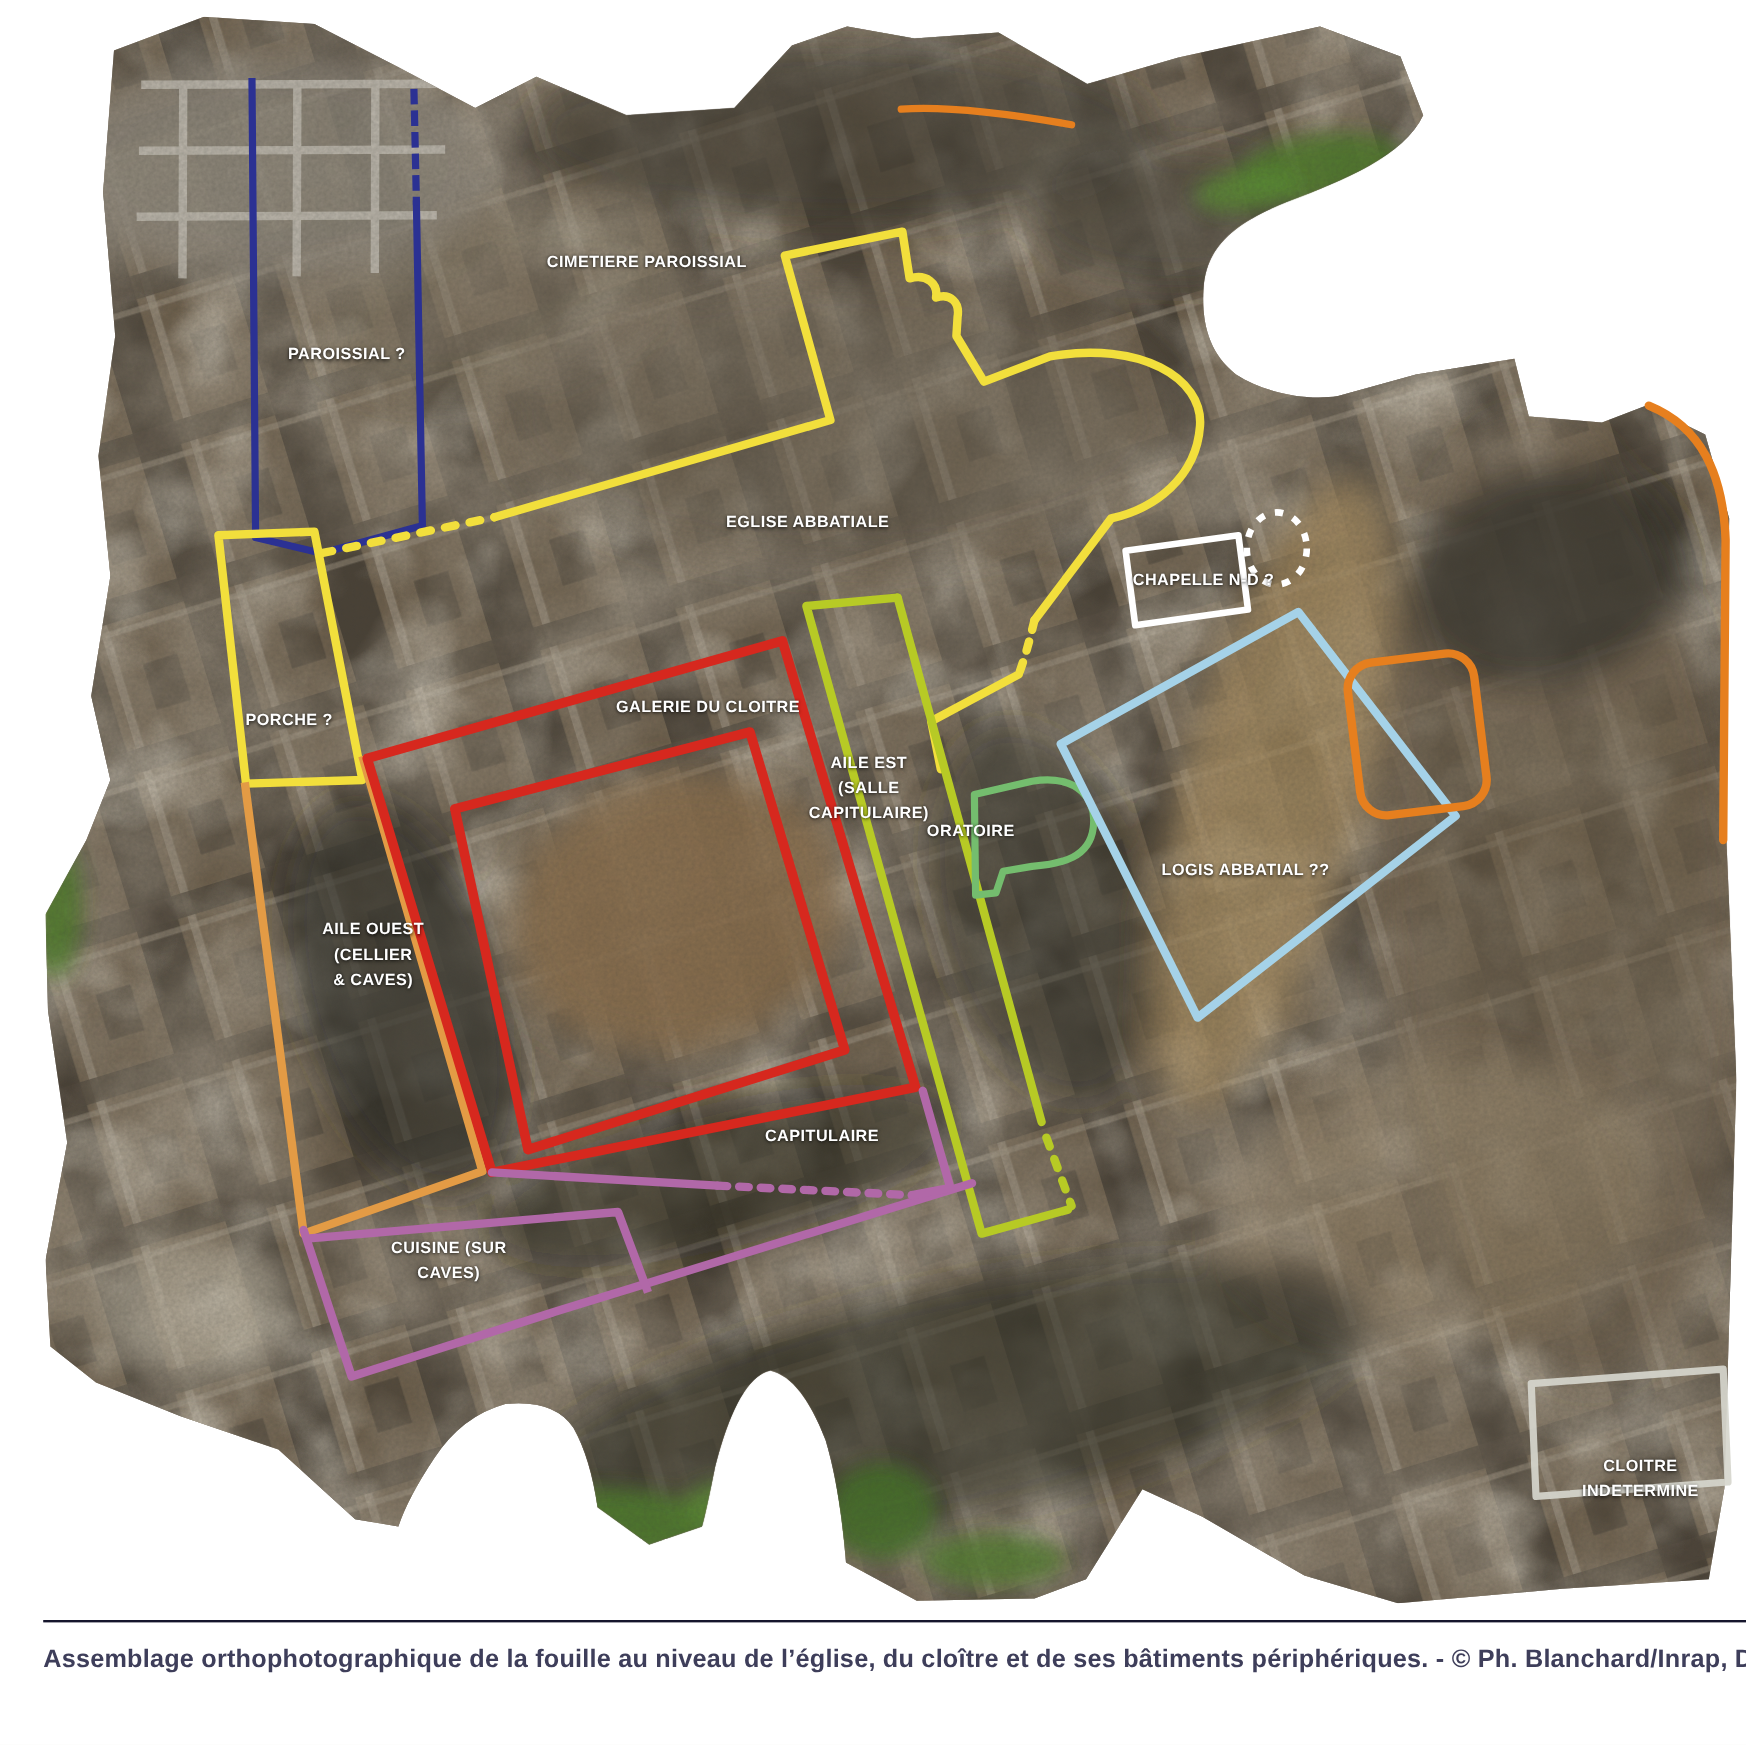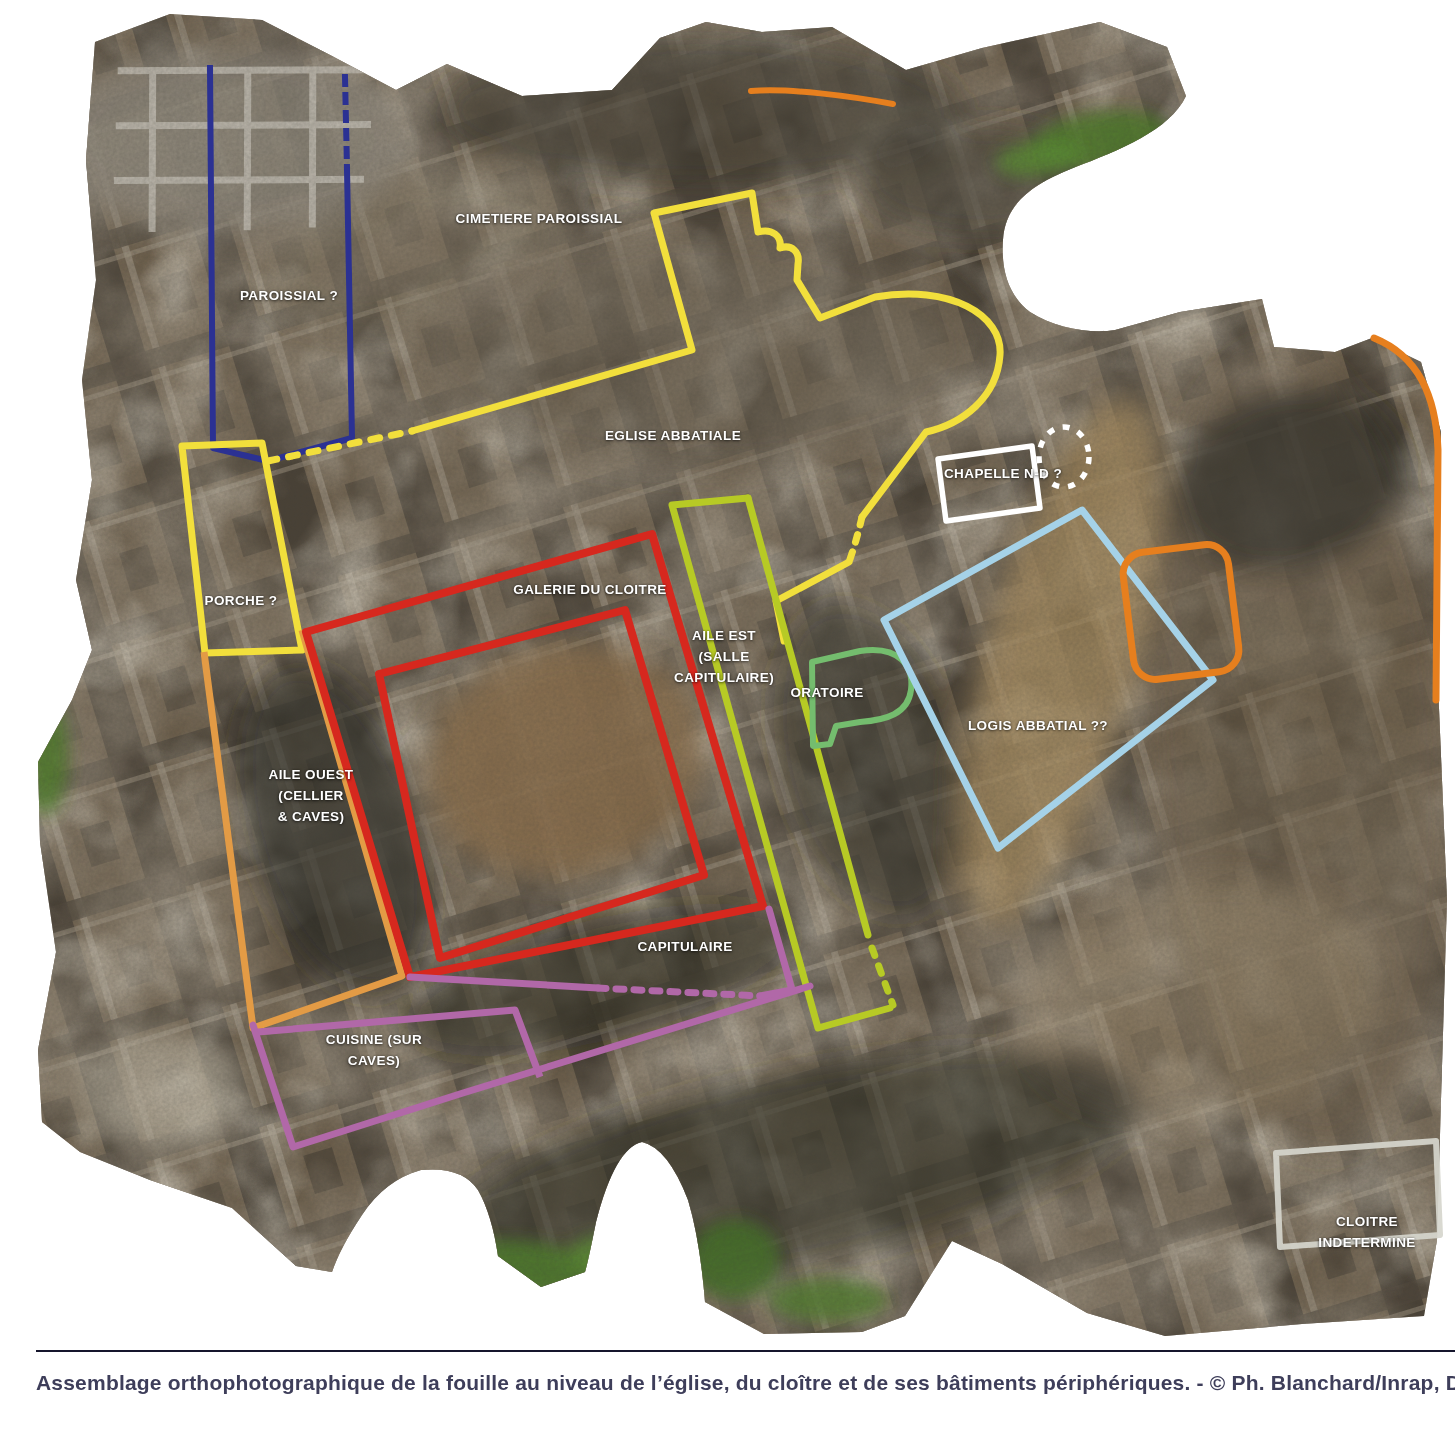--- a/index.html
+++ b/index.html
@@ -173,7 +173,7 @@
     <div class="label" style="left:539px;top:219px">CIMETIERE PAROISSIAL</div>
     <div class="label" style="left:289px;top:296px">PAROISSIAL ?</div>
     <div class="label" style="left:673px;top:436px">EGLISE ABBATIALE</div>
-    <div class="label" style="left:1003px;top:474px">CHAPELLE N-D ?</div>
+    <div class="label" style="left:1003px;top:484px">CHAPELLE N-D ?</div>
     <div class="label" style="left:241px;top:601px">PORCHE ?</div>
     <div class="label" style="left:590px;top:590px">GALERIE DU CLOITRE</div>
     <div class="label" style="left:724px;top:657px">AILE EST

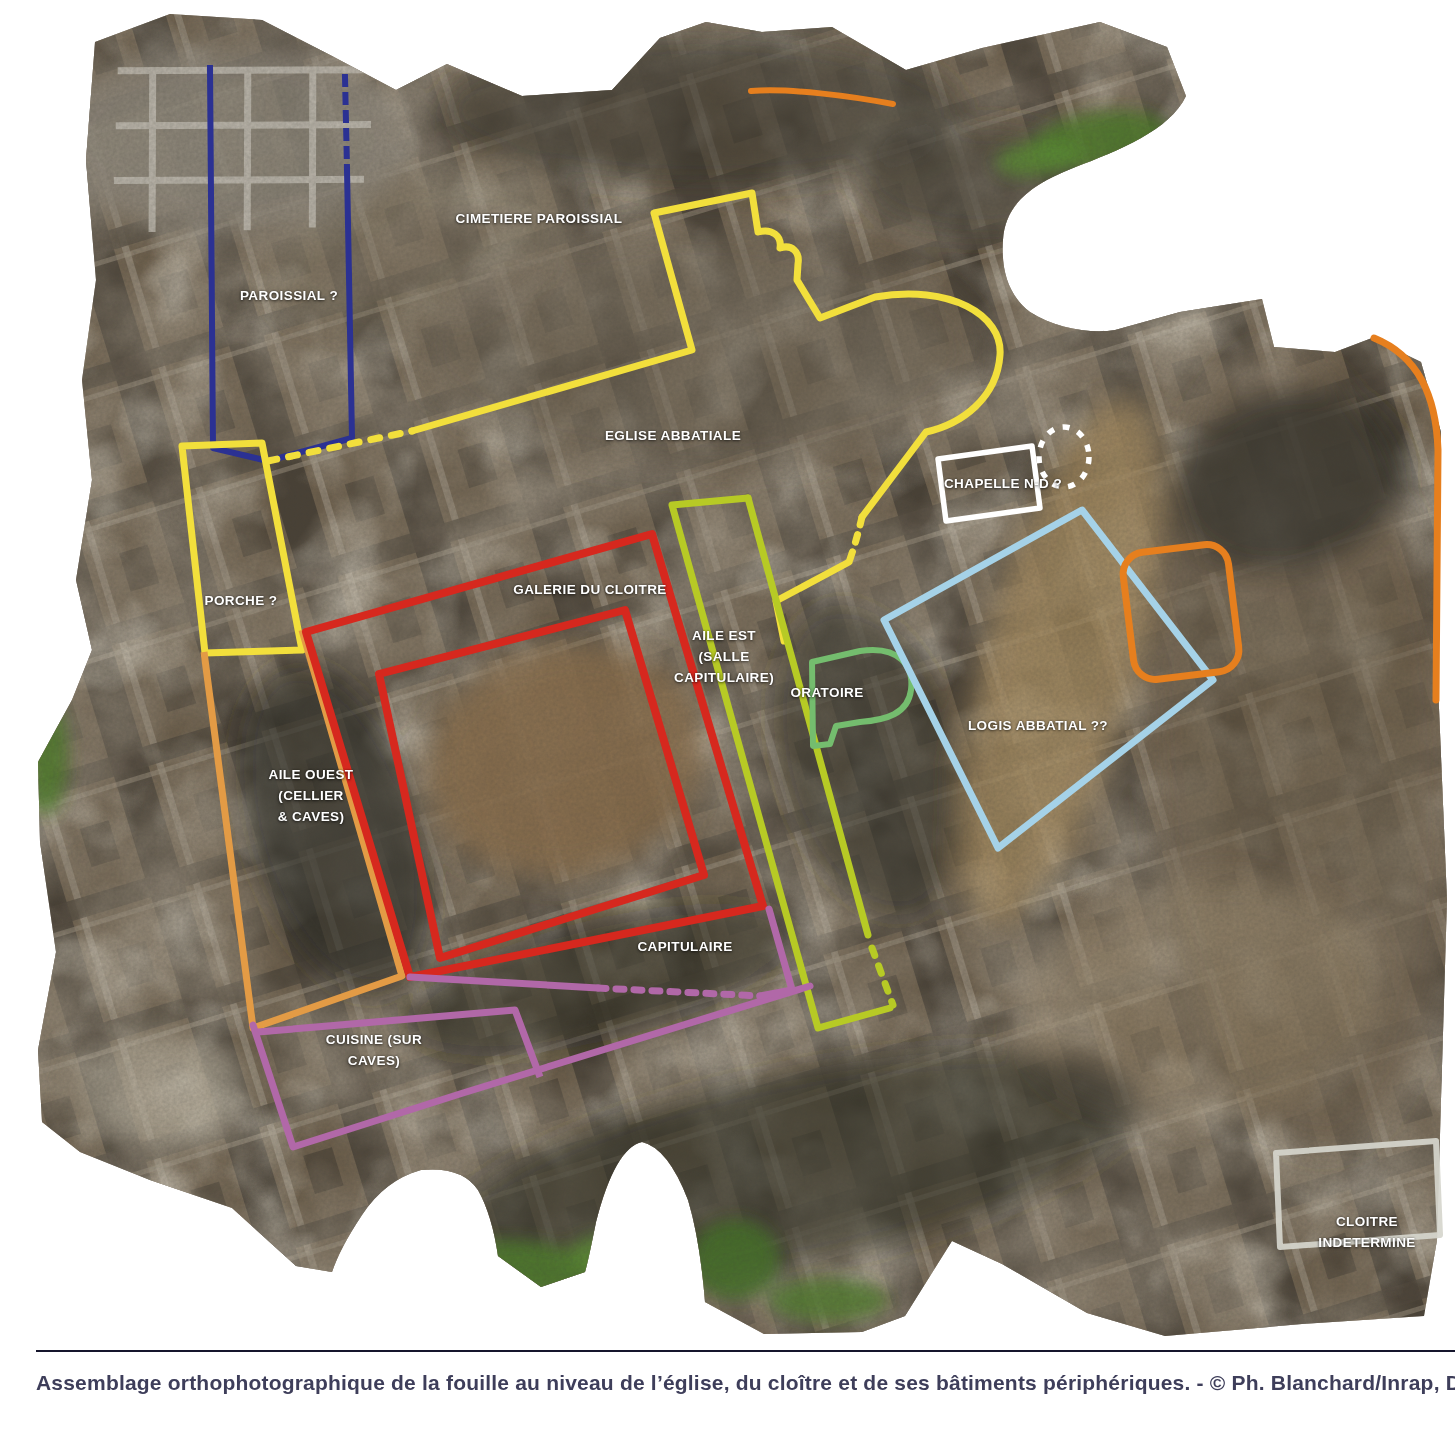--- a/index.html
+++ b/index.html
@@ -179,7 +179,7 @@
     <div class="label" style="left:724px;top:657px">AILE EST
 (SALLE
 CAPITULAIRE)</div>
-    <div class="label" style="left:827px;top:693px">ORATOIRE</div>
+    <div class="label" style="left:809px;top:693px">ORATOIRE</div>
     <div class="label" style="left:1038px;top:726px">LOGIS ABBATIAL ??</div>
     <div class="label" style="left:311px;top:796px">AILE OUEST
 (CELLIER

